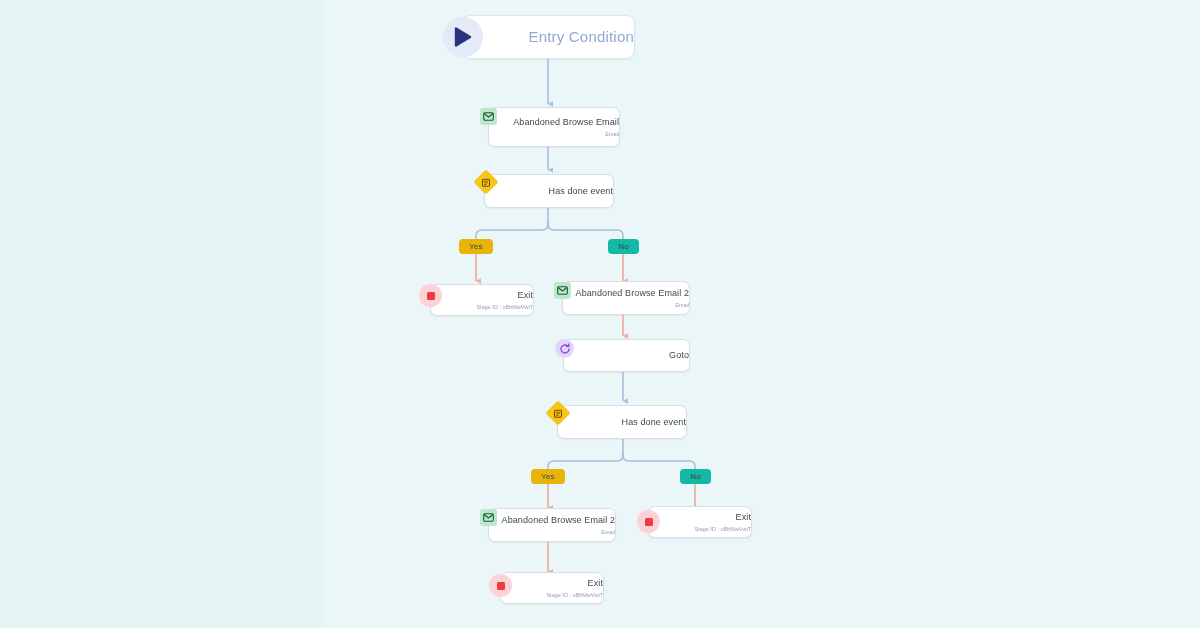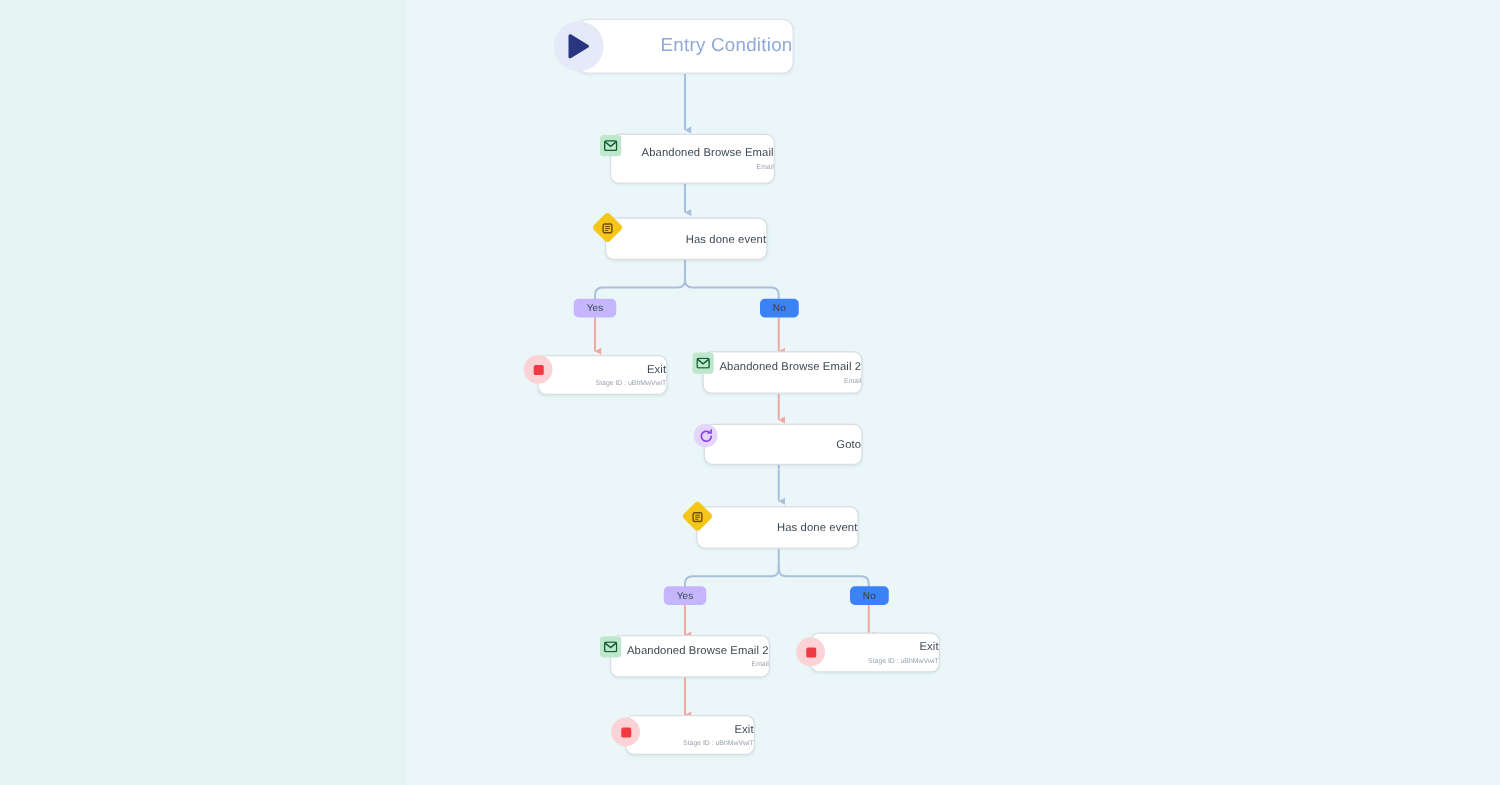--- a/index.html
+++ b/index.html
@@ -133,7 +133,7 @@
     font-size: 8px;
     letter-spacing: 0.1px;
   }
-  .pill.yes { background: #c4b5fd; color: #36484b; }
+  .pill.yes { background: #eab308; color: #36484b; }
   .pill.no  { background: #3b82f6; color: #4a3636; }
 </style>
 </head>

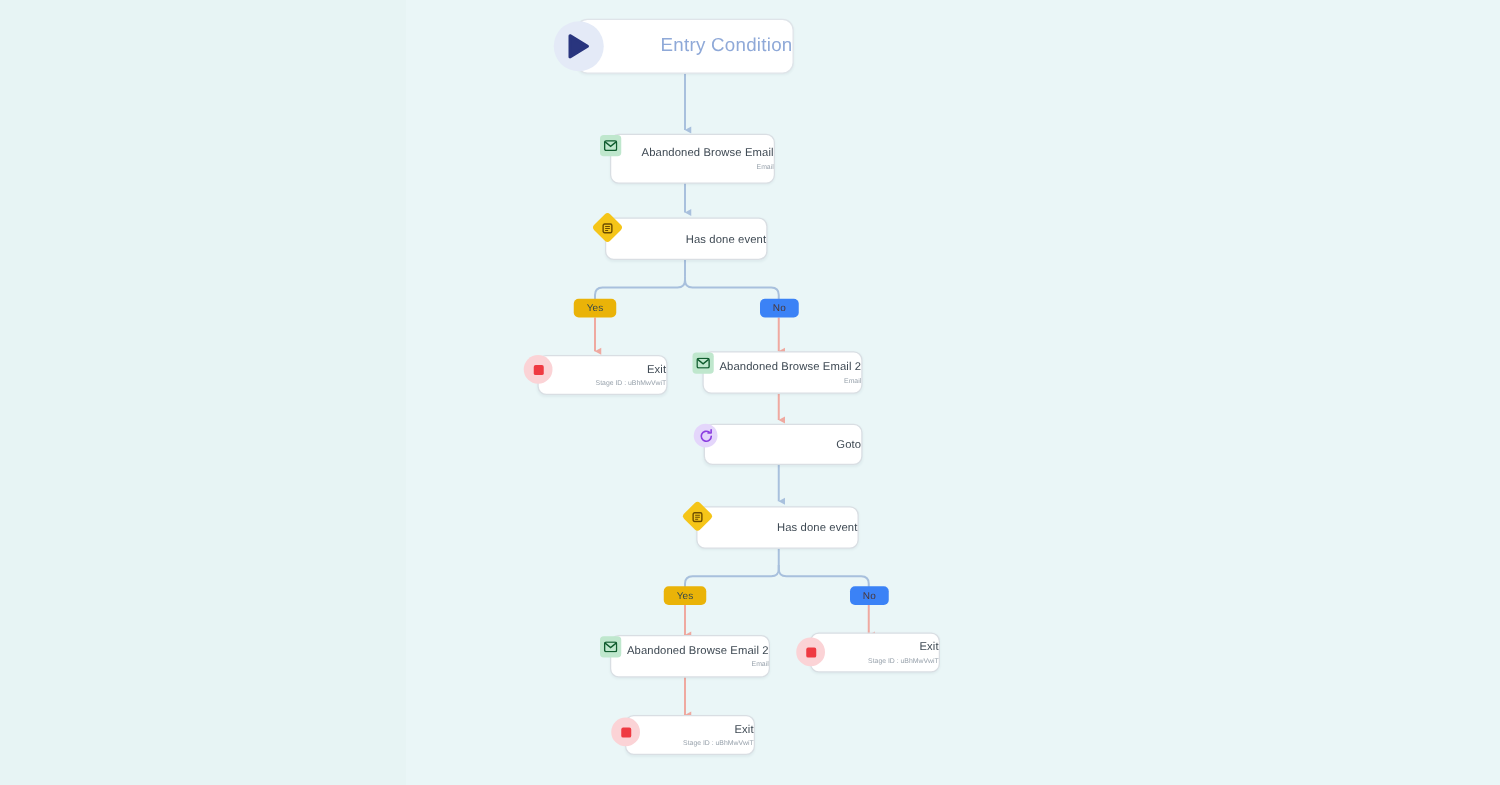--- a/index.html
+++ b/index.html
@@ -134,7 +134,7 @@
     letter-spacing: 0.1px;
   }
   .pill.yes { background: #eab308; color: #36484b; }
-  .pill.no  { background: #3b82f6; color: #4a3636; }
+  .pill.no  { background: #14b8a6; color: #4a3636; }
 </style>
 </head>
 <body>

